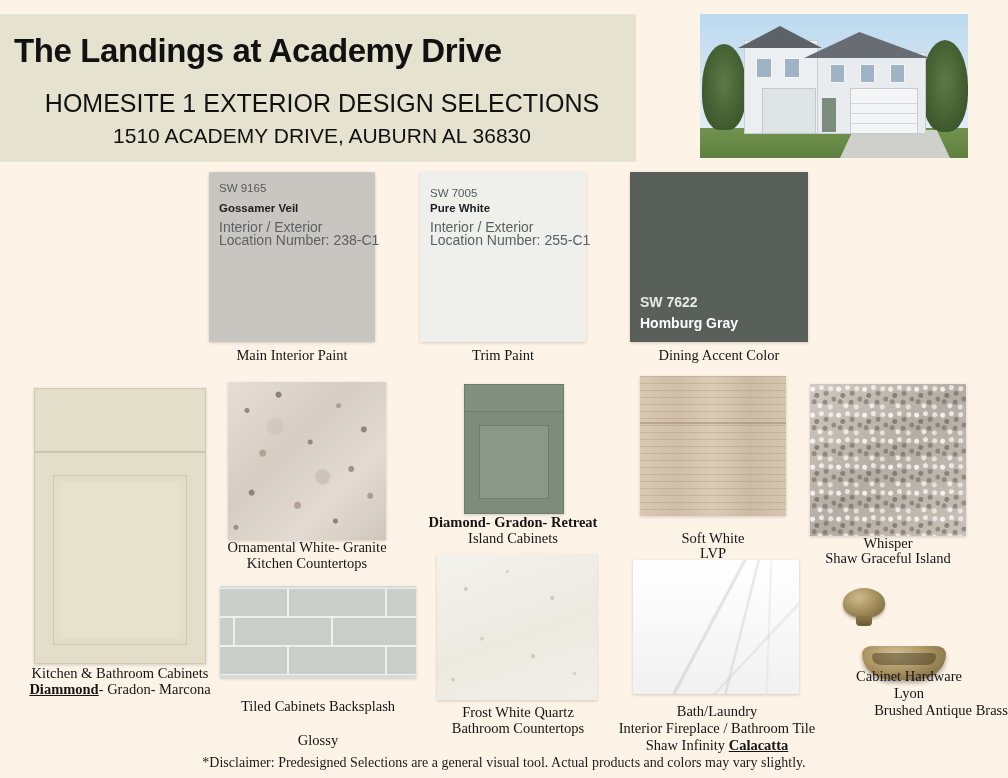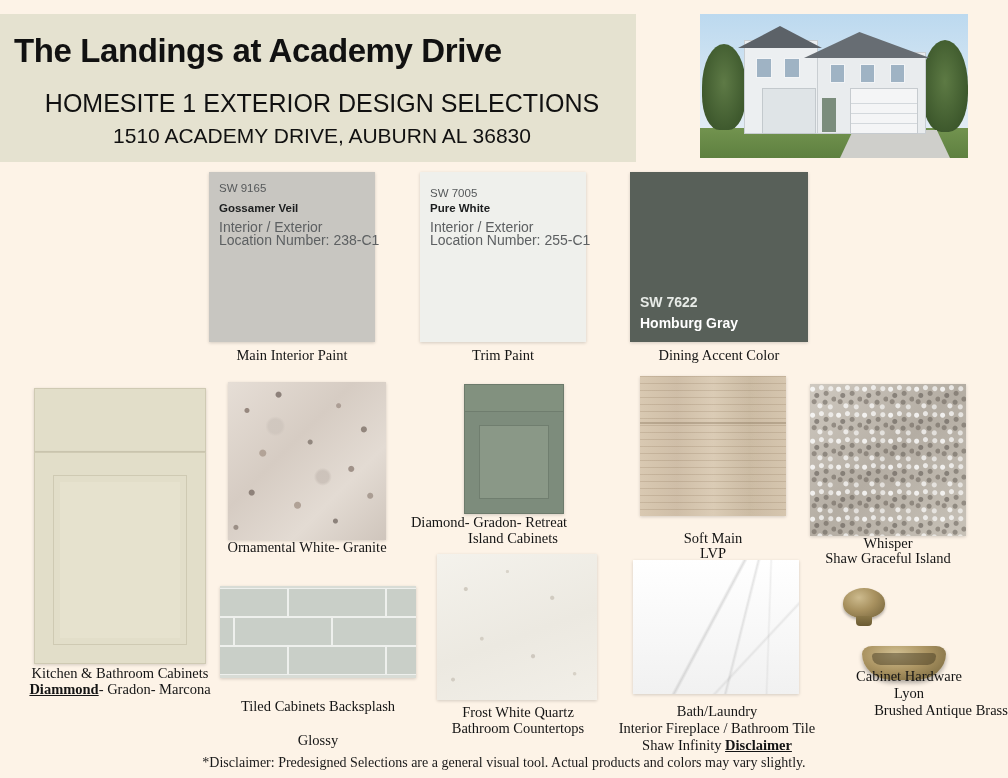--- a/index.html
+++ b/index.html
@@ -395,7 +395,7 @@
     <div class="grn-top"></div>
     <div class="grn-inner"></div>
   </div>
-  <div class="label" style="left:400px; top:514px; width:178px;">Diamond- Gradon- Retreat</div>
+  <div class="label" style="left:424px; top:514px; width:178px;font-weight:bold;">Diamond- Gradon- Retreat</div>
   <div class="label" style="left:424px; top:530px; width:178px;">Island Cabinets</div>
 
   <div class="swatch tex-lvp" style="left:640px; top:376px; width:146px; height:140px;"></div>

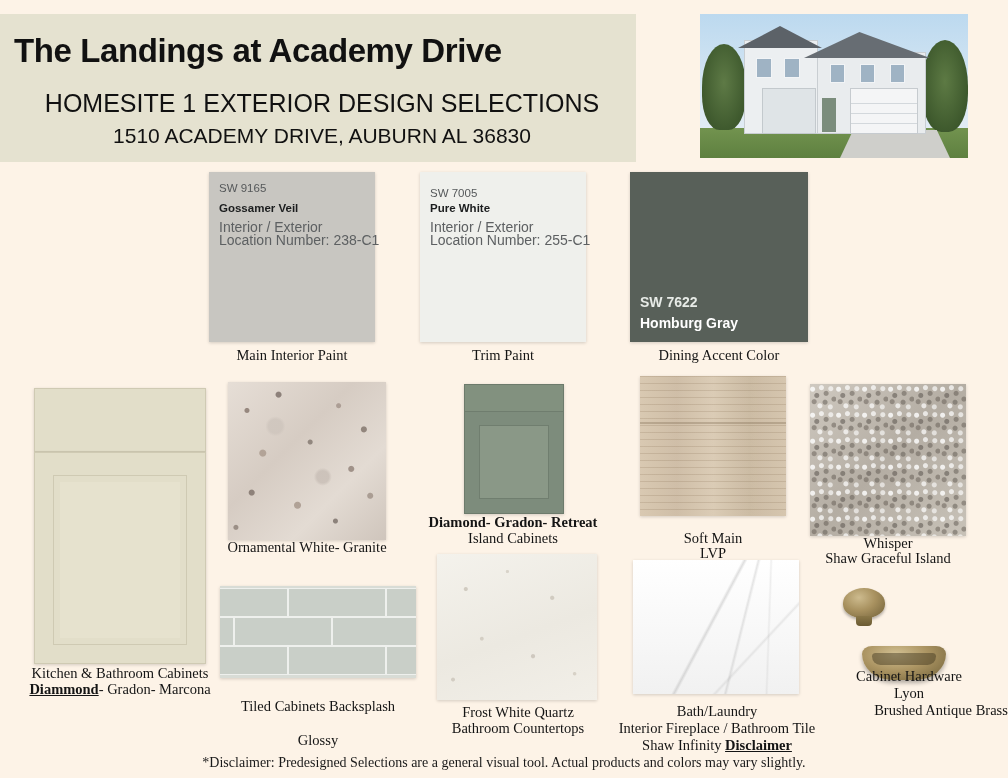--- a/index.html
+++ b/index.html
@@ -399,7 +399,7 @@
   <div class="label" style="left:424px; top:530px; width:178px;">Island Cabinets</div>
 
   <div class="swatch tex-lvp" style="left:640px; top:376px; width:146px; height:140px;"></div>
-  <div class="label" style="left:640px; top:530px; width:146px;">Soft Main</div>
+  <div class="label" style="left:640px; top:530px; width:146px;">Soft White</div>
   <div class="label" style="left:640px; top:545px; width:146px;">LVP</div>
 
   <div class="swatch tex-carpet" style="left:810px; top:384px; width:156px; height:152px;"></div>

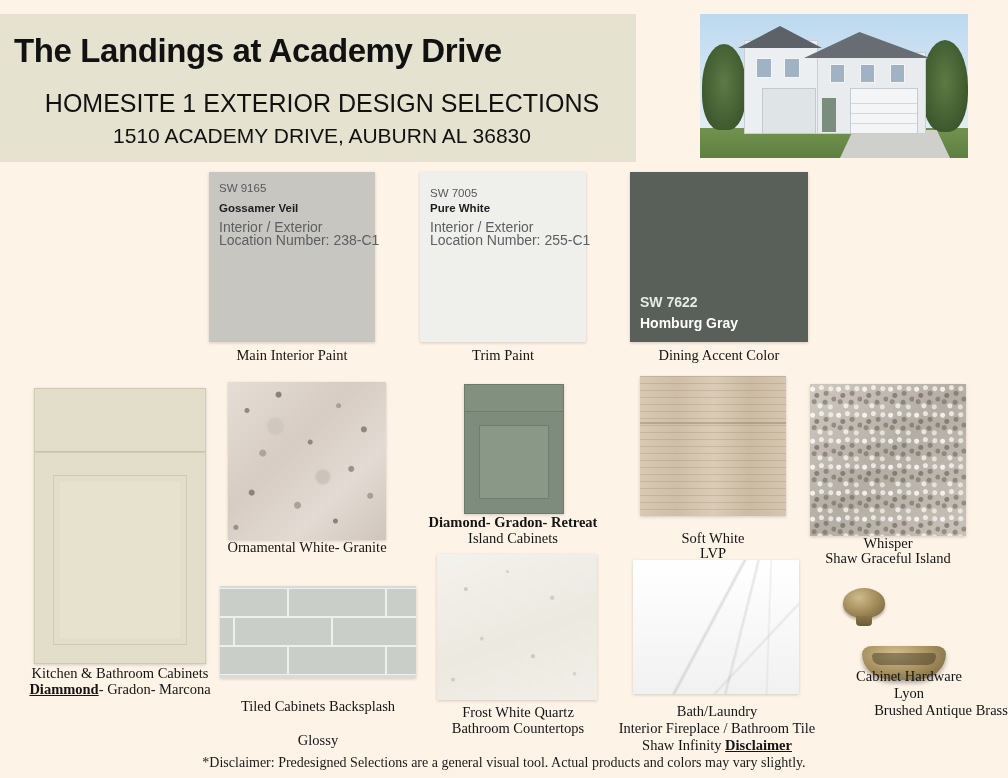--- a/index.html
+++ b/index.html
@@ -390,6 +390,7 @@
 
   <div class="swatch tex-granite" style="left:228px; top:382px; width:158px; height:158px;"></div>
   <div class="label" style="left:212px; top:539px; width:190px;">Ornamental White- Granite</div>
+  <div class="label" style="left:212px; top:555px; width:190px;">Kitchen Countertops</div>
 
   <div class="swatch cab-green" style="left:464px; top:384px; width:98px; height:128px;">
     <div class="grn-top"></div>

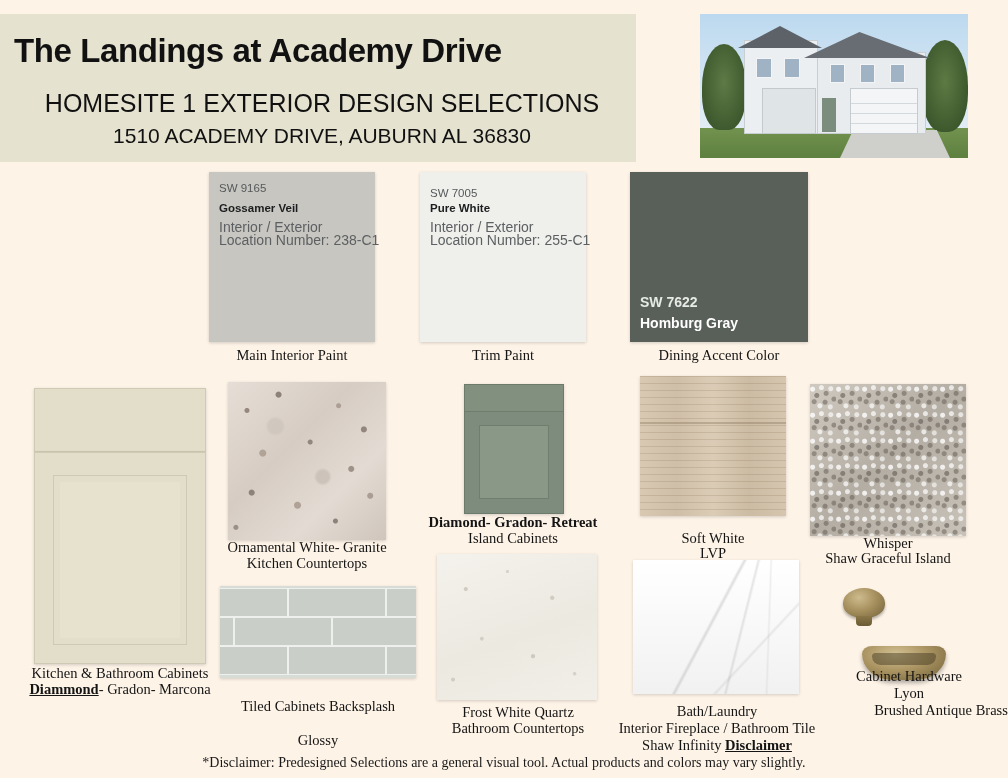--- a/index.html
+++ b/index.html
@@ -428,7 +428,7 @@
   <div class="swatch tex-marble" style="left:633px; top:560px; width:166px; height:134px;"></div>
   <div class="label" style="left:620px; top:703px; width:194px;">Bath/Laundry</div>
   <div class="label" style="left:616px; top:720px; width:202px;">Interior Fireplace / Bathroom Tile</div>
-  <div class="label" style="left:616px; top:737px; width:202px;"><span>Shaw Infinity </span><span class="u">Disclaimer</span></div>
+  <div class="label" style="left:616px; top:737px; width:202px;"><span>Shaw Infinity </span><span class="u">Calacatta</span></div>
 
   <div class="knob" style="left:843px; top:588px;"></div>
   <div class="cup" style="left:862px; top:646px;"></div>

